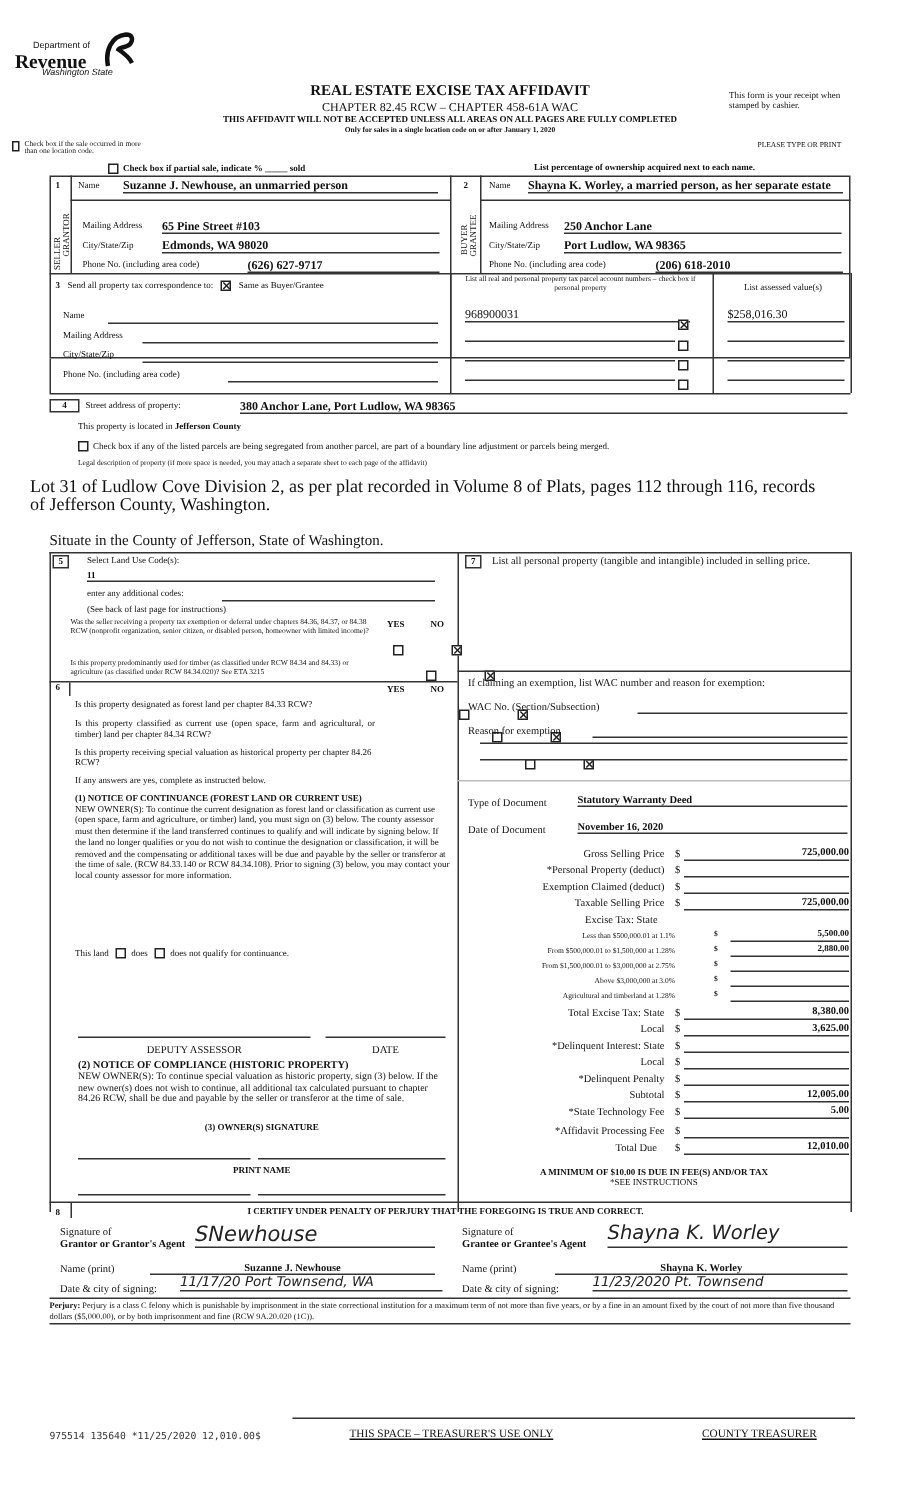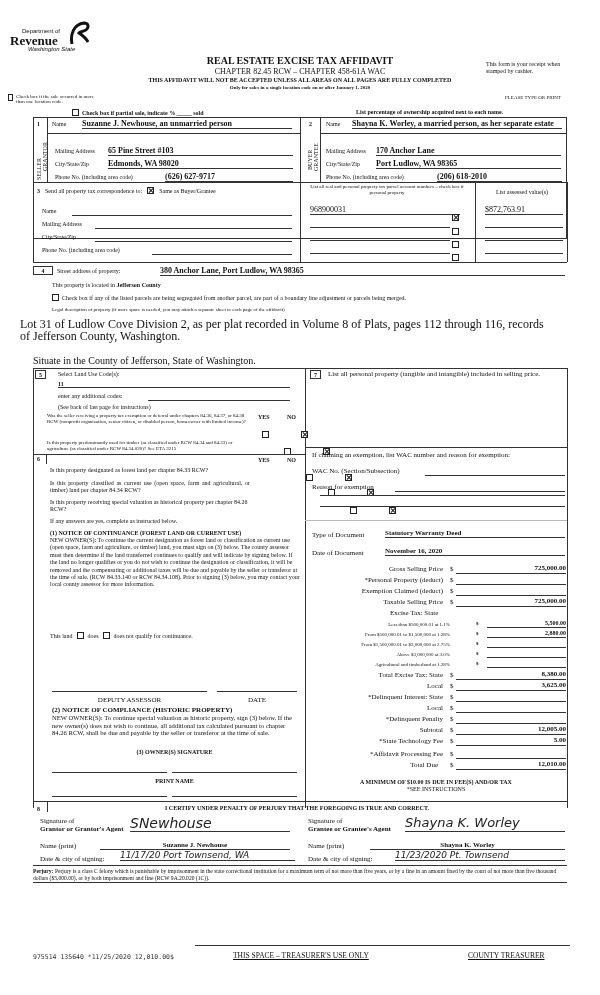--- a/index.html
+++ b/index.html
@@ -93,7 +93,7 @@
 <div class="abs sm" style="left:326px;top:121px;">Name</div>
 <div class="abs val line" style="left:352px;top:119px;width:210px;">Shayna K. Worley, a married person, as her separate estate</div>
 <div class="abs sm" style="left:326px;top:148px;">Mailing Address</div>
-<div class="abs val line" style="left:376px;top:146px;width:185px;">170 Anchor Lane</div>
+<div class="abs val line" style="left:376px;top:146px;width:185px;">250 Anchor Lane</div>
 <div class="abs sm" style="left:326px;top:161px;">City/State/Zip</div>
 <div class="abs val line" style="left:376px;top:159px;width:185px;">Port Ludlow, WA  98365</div>
 <div class="abs sm" style="left:326px;top:174px;">Phone No. (including area code)</div>

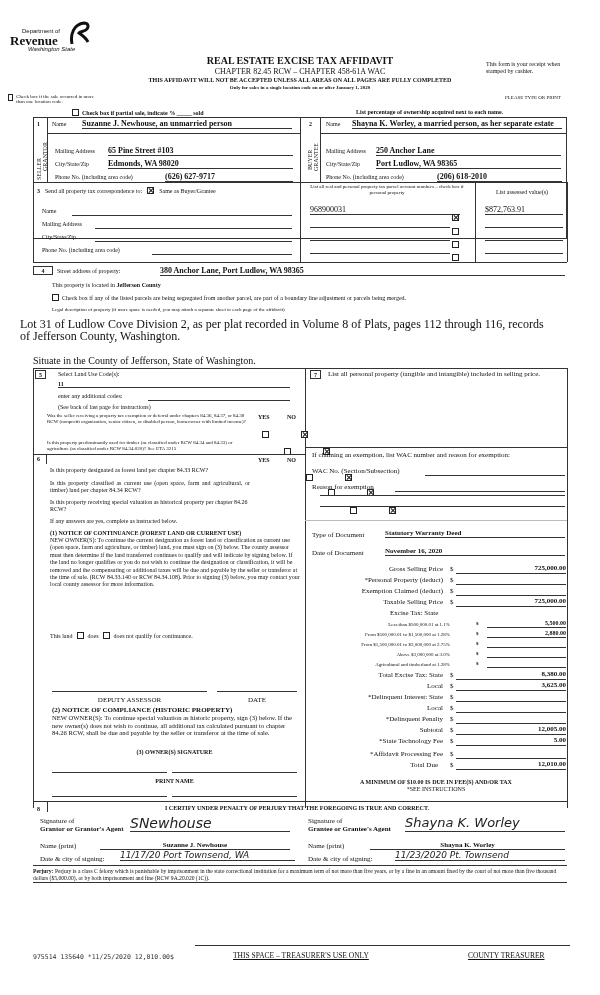--- a/index.html
+++ b/index.html
@@ -126,7 +126,7 @@
 <div class="abs" style="left:310px;top:205px;width:255px;height:10px;">
   <span class="abs val line" style="left:0;top:0;width:150px;font-weight:normal;">968900031</span>
   <span class="abs cb x" style="left:142px;top:2px;"></span>
-  <span class="abs val line" style="left:175px;top:0;width:78px;font-weight:normal;">$872,763.91</span>
+  <span class="abs val line" style="left:175px;top:0;width:78px;font-weight:normal;">$258,016.30</span>
 </div>
 <div class="abs" style="left:310px;top:219px;width:255px;height:10px;">
   <span class="abs line" style="left:0;top:0;width:140px;height:9px;"></span>

